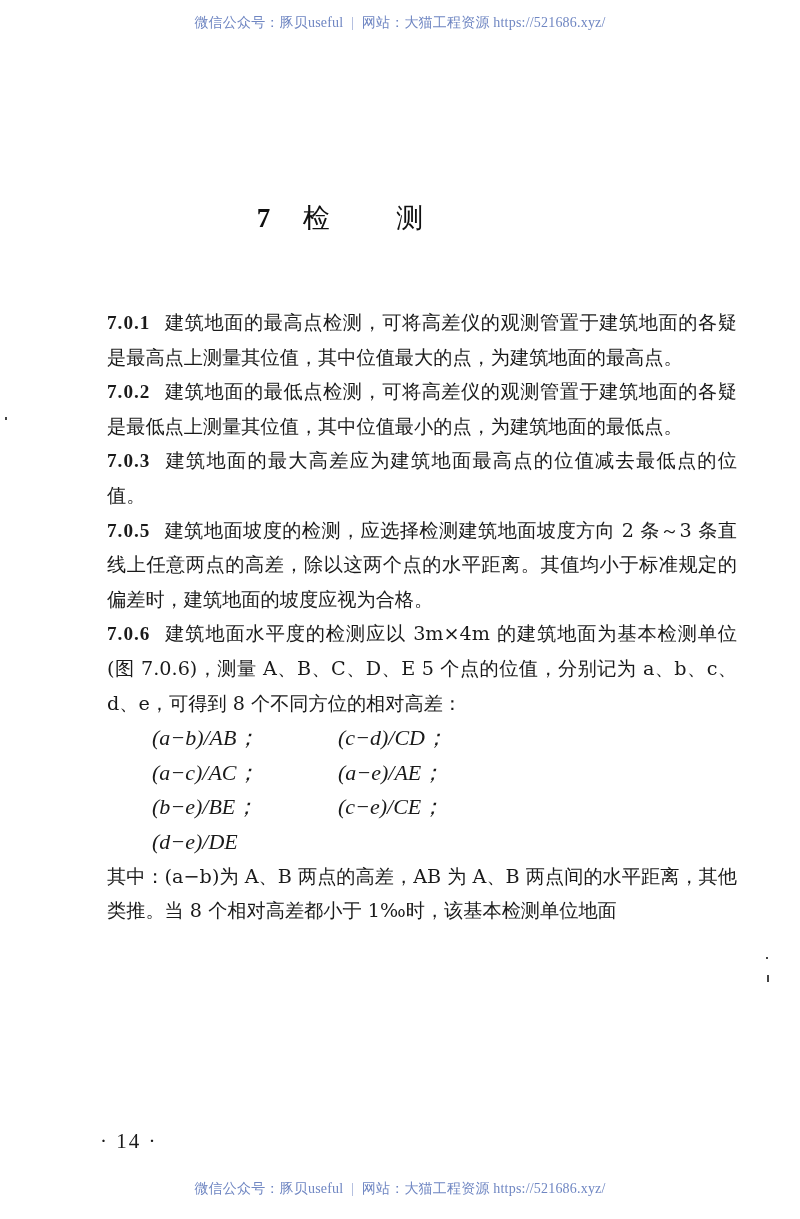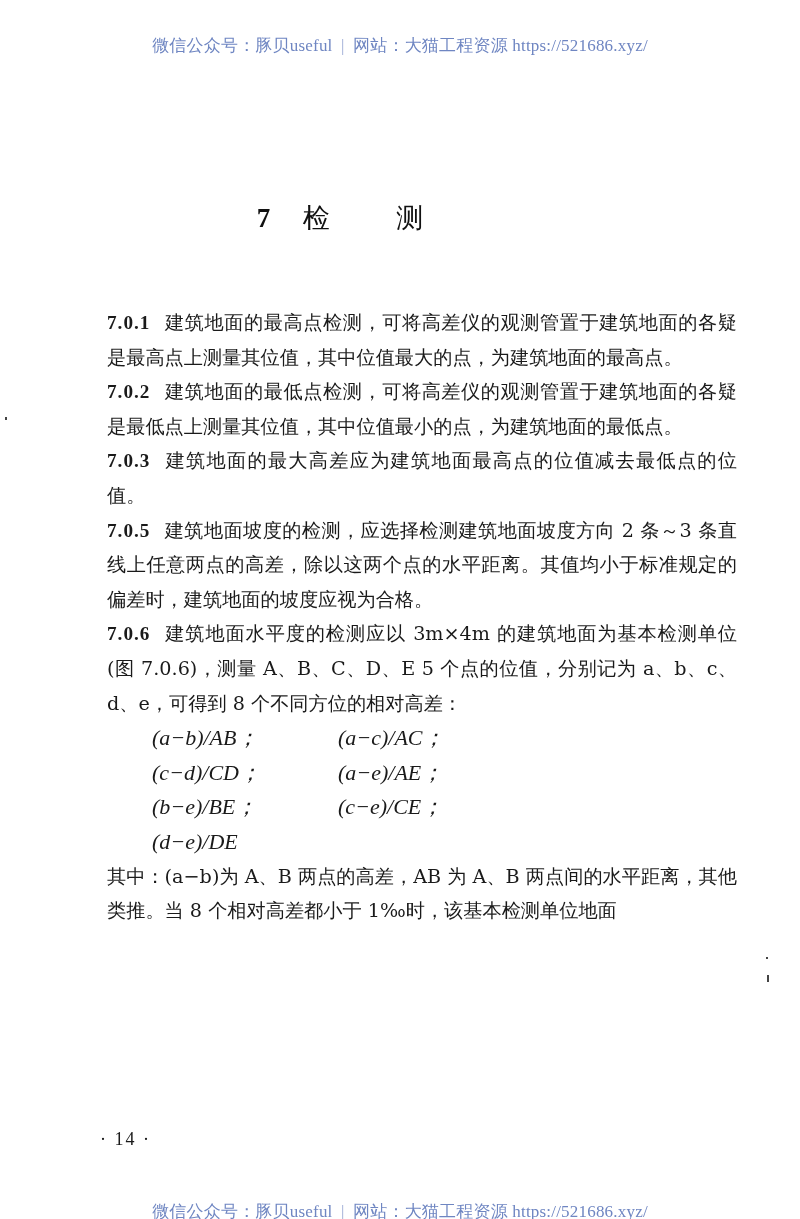--- a/index.html
+++ b/index.html
@@ -9,8 +9,8 @@
   }
   .watermark {
     position: absolute; left: 0; width: 800px; text-align: center;
-    font-family: "Liberation Serif", "DejaVu Serif", serif; font-size: 17px;
-    color: #6f86c2; letter-spacing: 0.2px; margin-top: 20px;
+    font-family: "Liberation Serif", "DejaVu Serif", serif; font-size: 14px;
+    color: #6f86c2; letter-spacing: 0.2px;
   }
   .wm-top { top: 14px; }
   .wm-bottom { top: 1180px; }

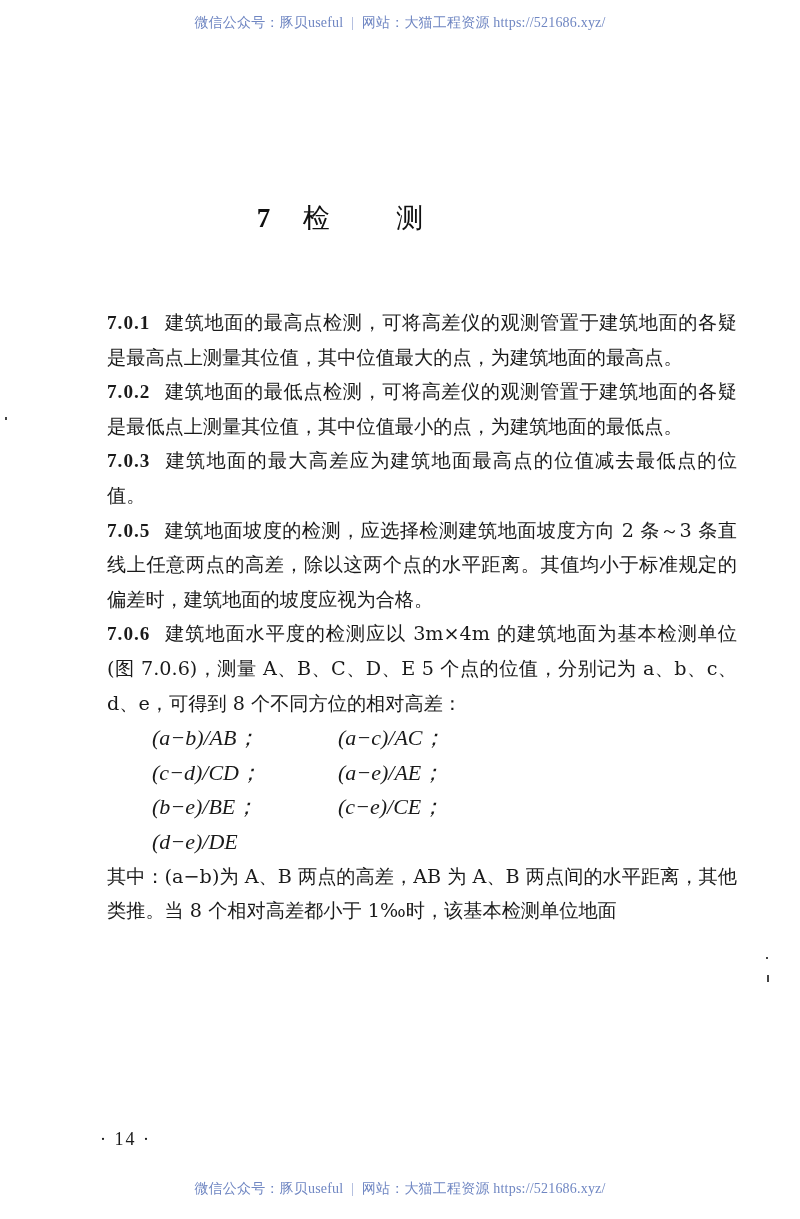--- a/index.html
+++ b/index.html
@@ -76,8 +76,8 @@
   </p>
   <div class="formula-grid">
     <span>(a−b)/AB；</span>
+    <span>(c−d)/CD；</span>
     <span>(a−c)/AC；</span>
-    <span>(c−d)/CD；</span>
     <span>(a−e)/AE；</span>
     <span>(b−e)/BE；</span>
     <span>(c−e)/CE；</span>

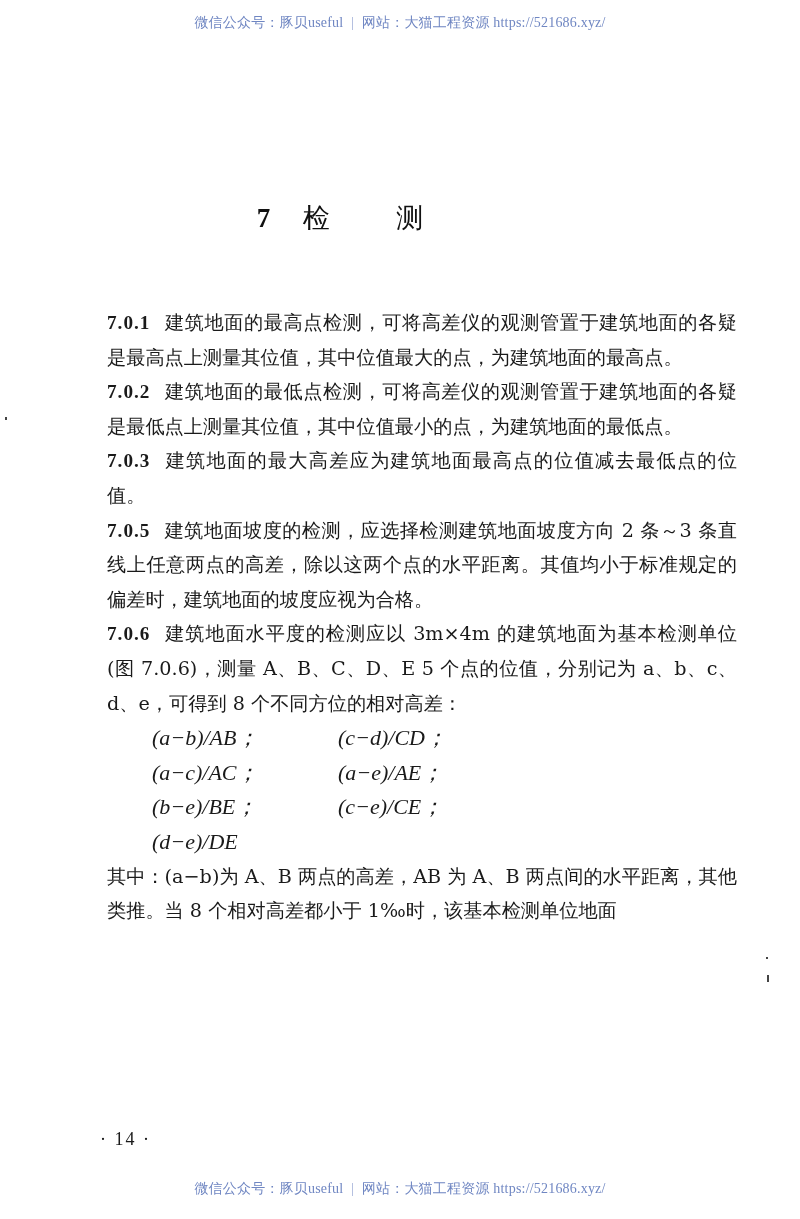--- a/index.html
+++ b/index.html
@@ -39,7 +39,7 @@
   .formula-grid span { font-style: italic; }
   .page-number {
     position: absolute; left: 100px; top: 1129px;
-    font-family: "Liberation Serif", serif; font-size: 18px; letter-spacing: 2px; text-align: center;
+    font-family: "Liberation Serif", serif; font-size: 21px; letter-spacing: 2px; text-align: center;
   }
   .speck { position: absolute; background: #444; }
 </style>

